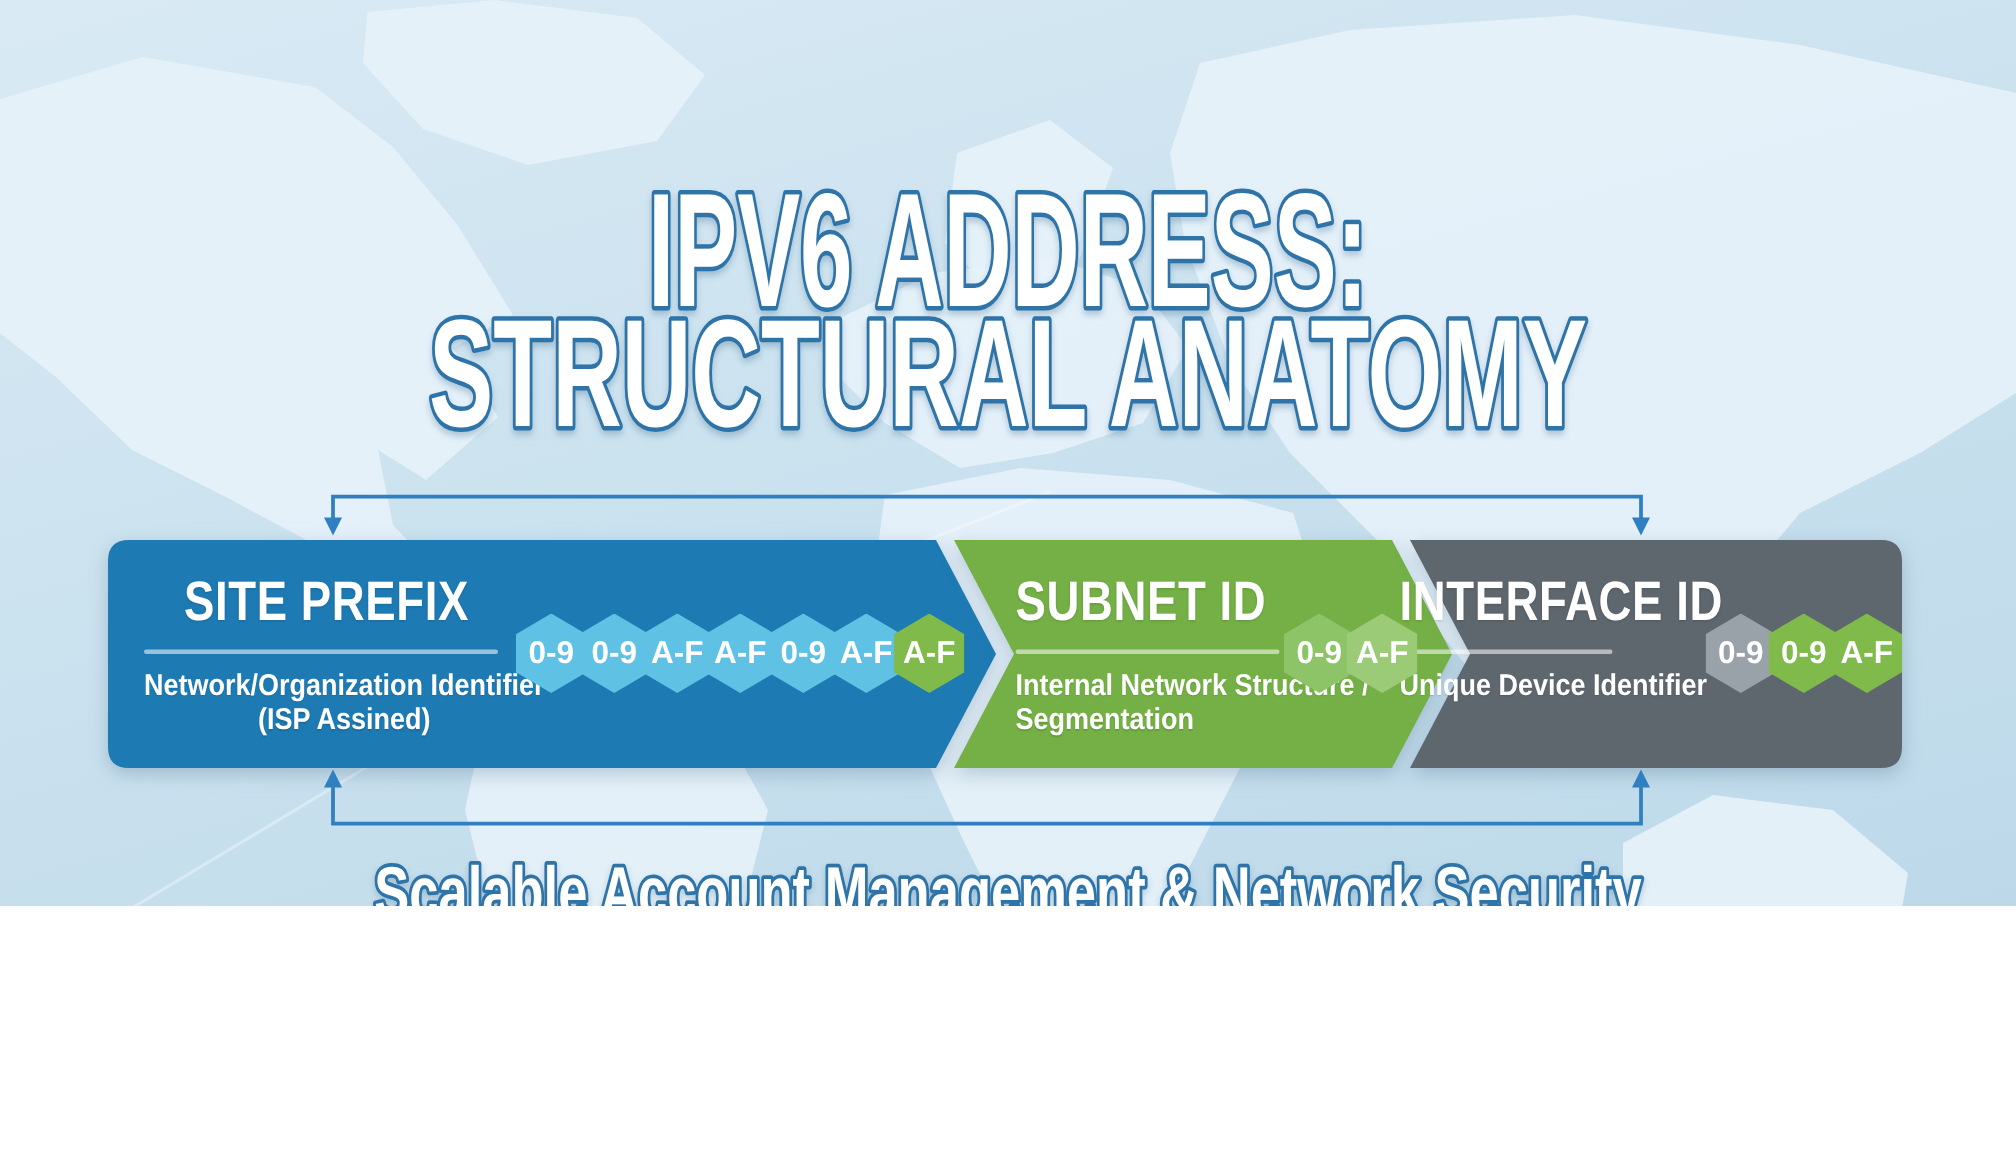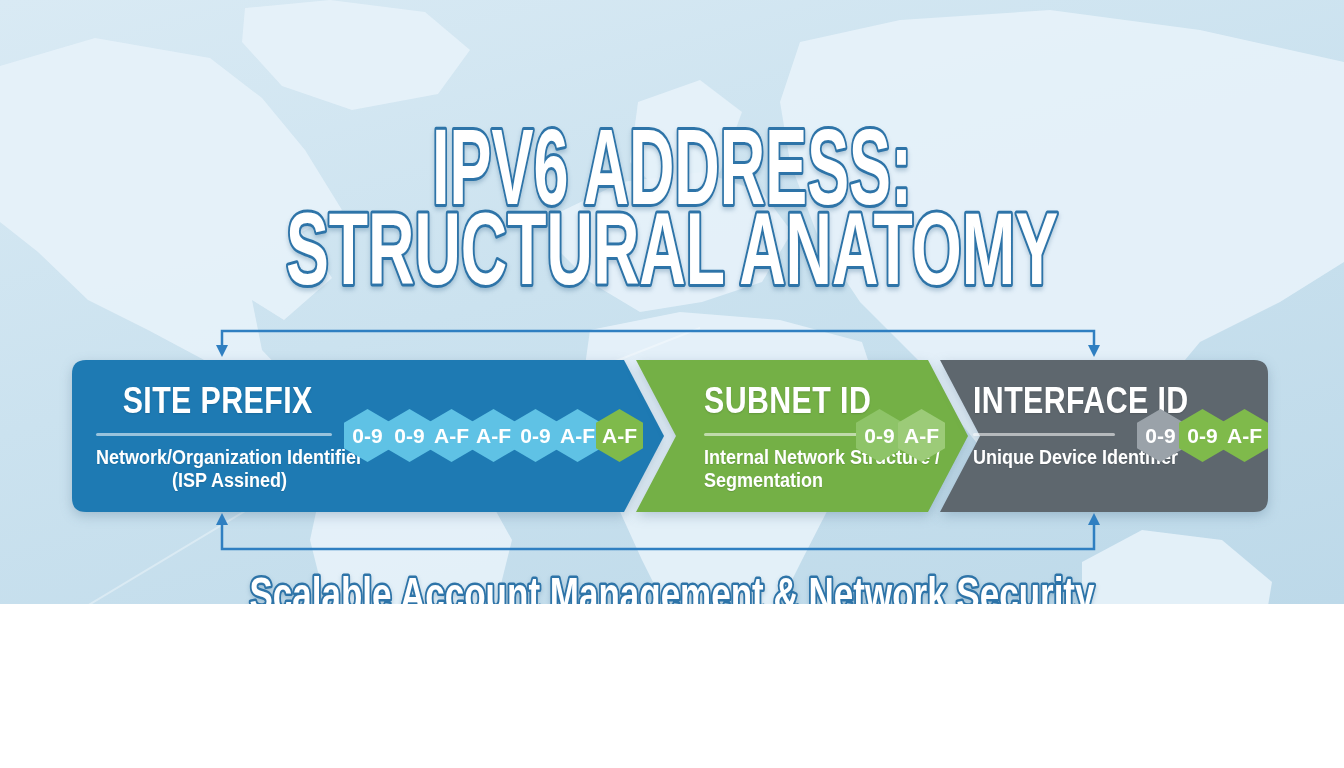--- a/index.html
+++ b/index.html
@@ -112,7 +112,7 @@
     <div class="seg-desc">(ISP Assined)</div>
   </div>
 
-  <div class="seg-content" style="left:704px; top:382px;">
+  <div class="seg-content" style="left:677px; top:382px;">
     <div class="seg-title">SUBNET ID</div>
     <div class="seg-divider" style="width:176px;"></div>
     <div class="seg-desc">Internal Network Structure /</div>

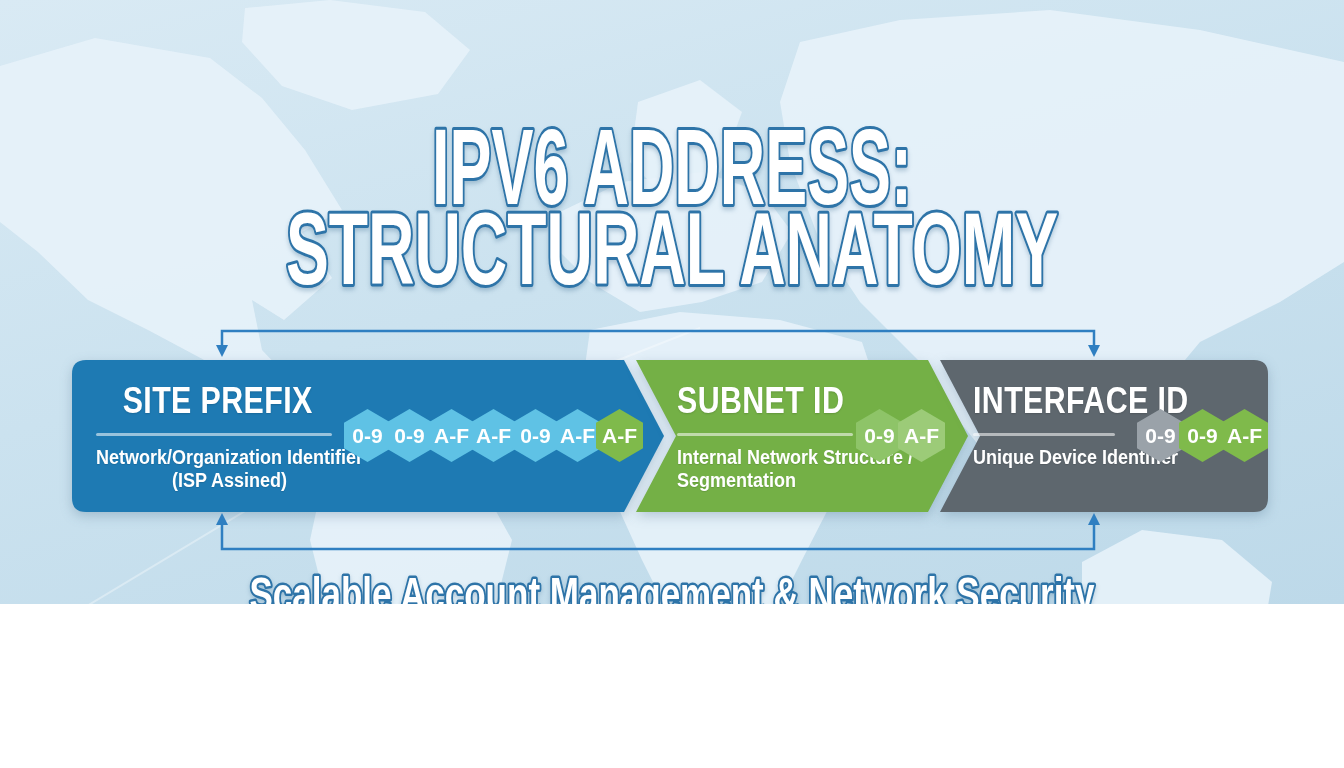--- a/index.html
+++ b/index.html
@@ -119,7 +119,7 @@
     <div class="seg-desc">Segmentation</div>
   </div>
 
-  <div class="seg-content" style="left:973px; top:382px;">
+  <div class="seg-content" style="left:933px; top:382px;">
     <div class="seg-title">INTERFACE ID</div>
     <div class="seg-divider" style="width:142px;"></div>
     <div class="seg-desc">Unique Device Identifier</div>

